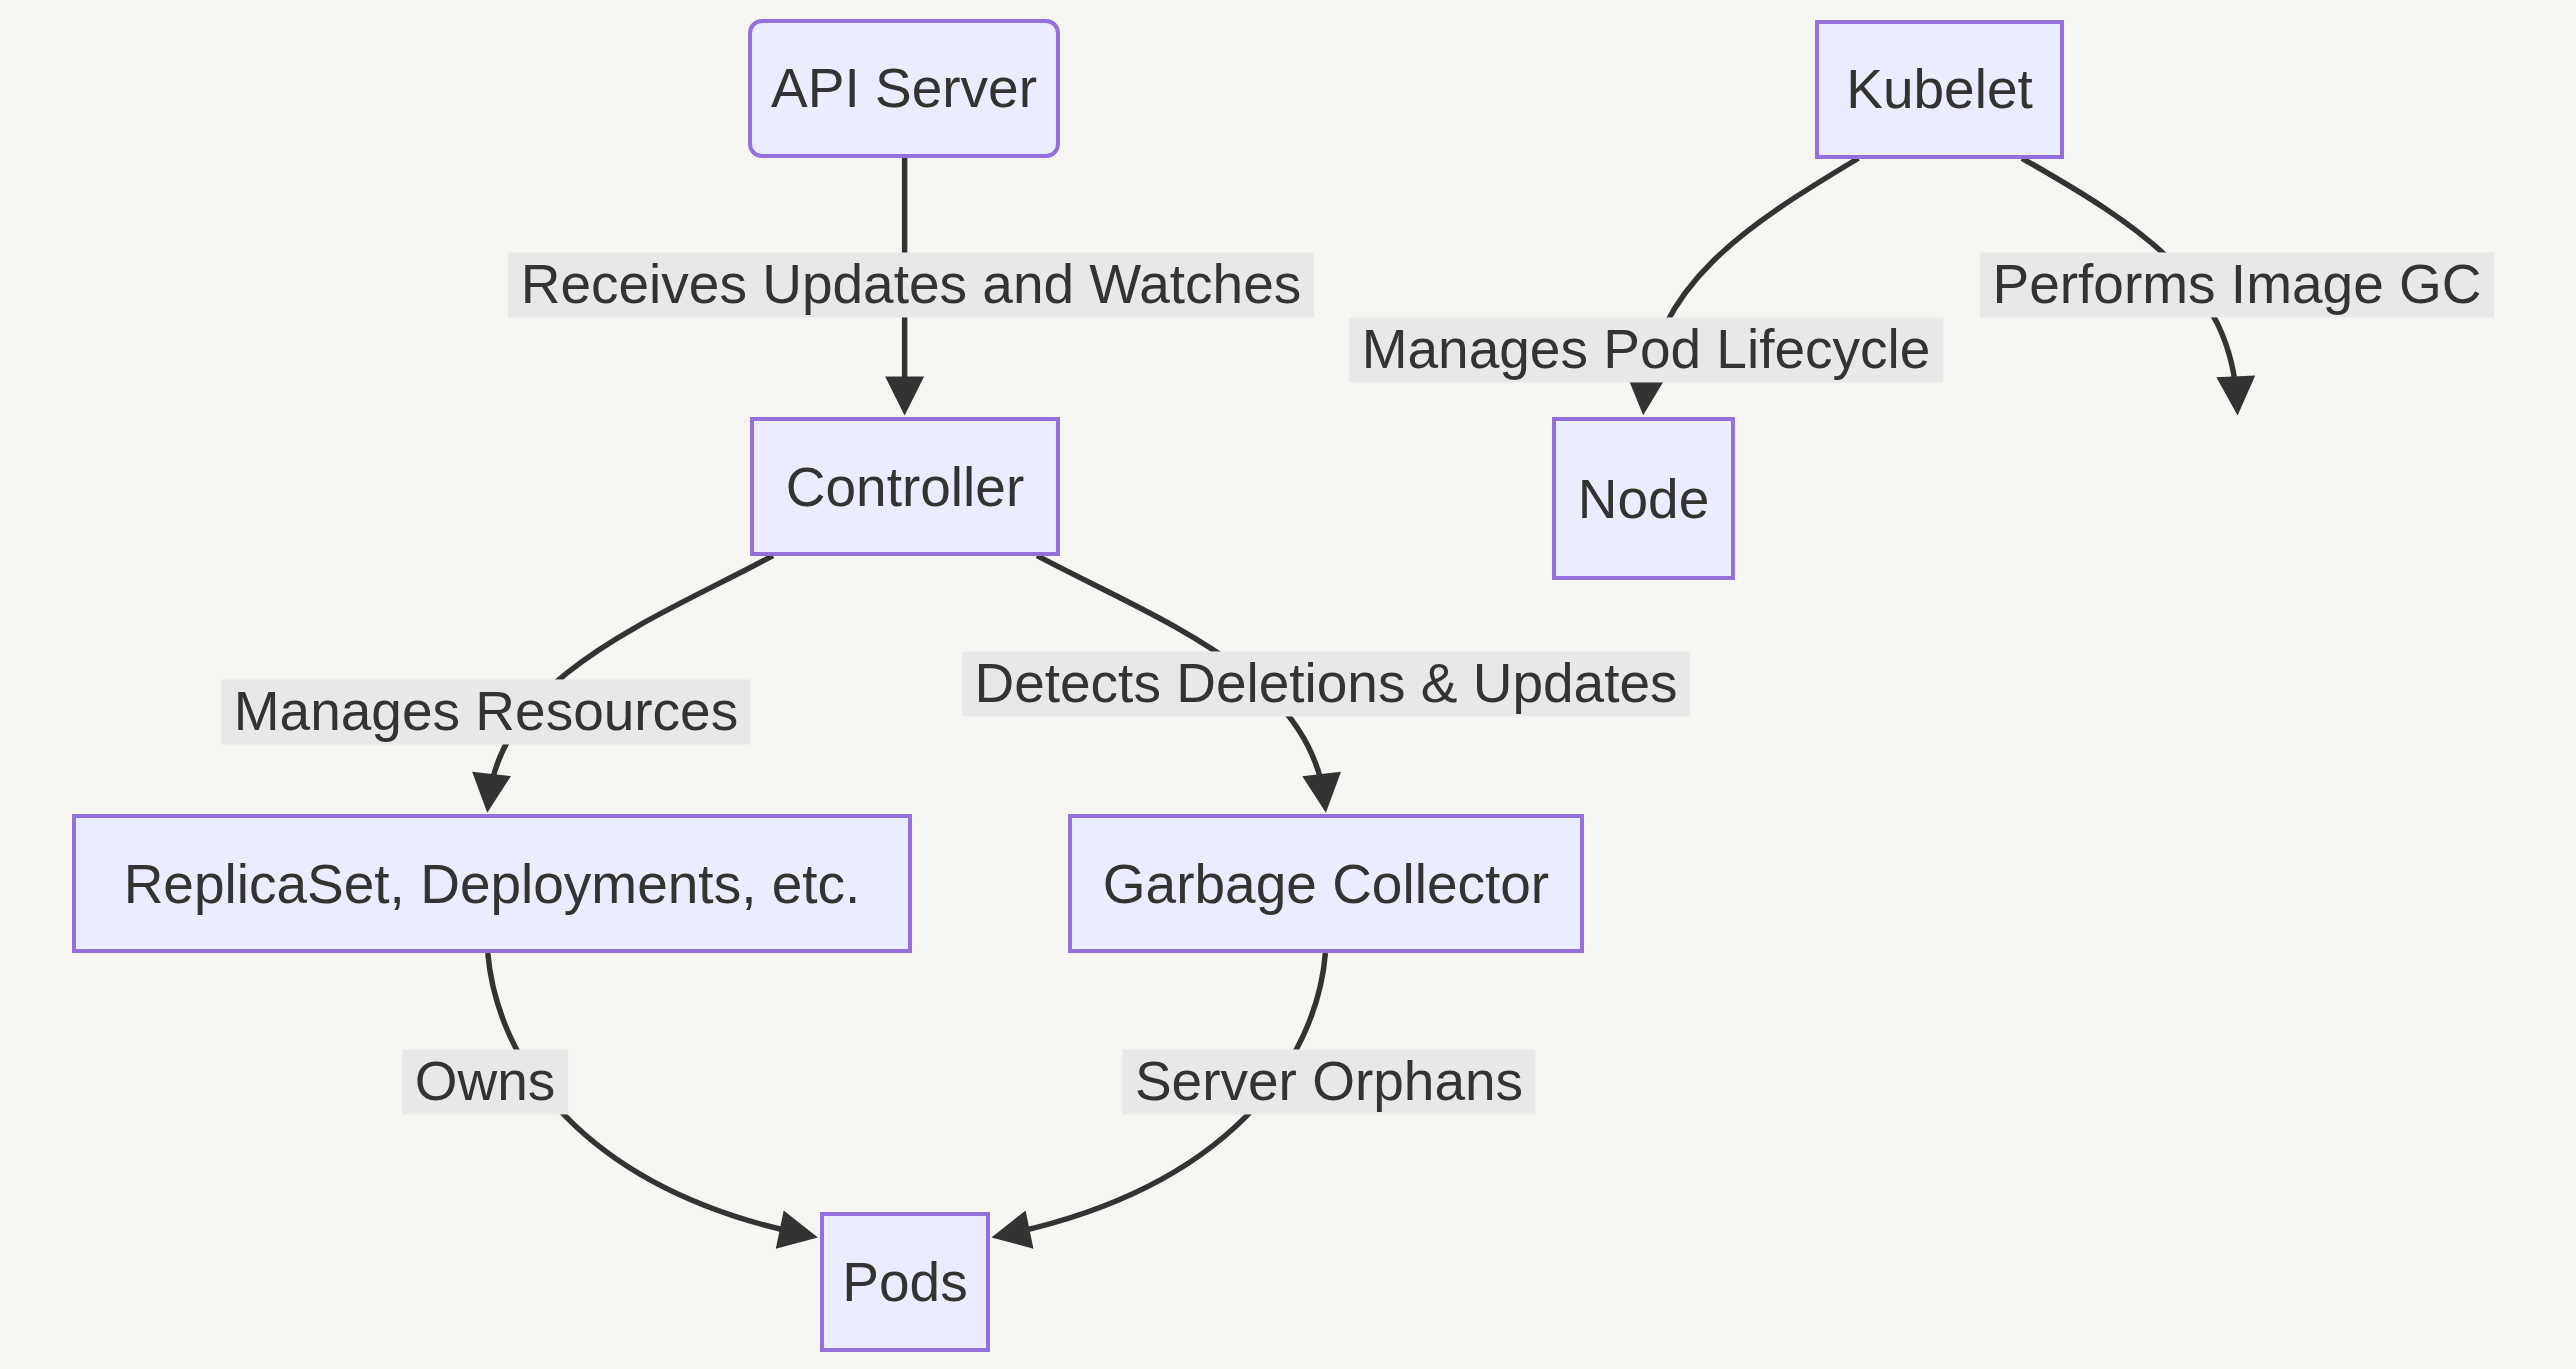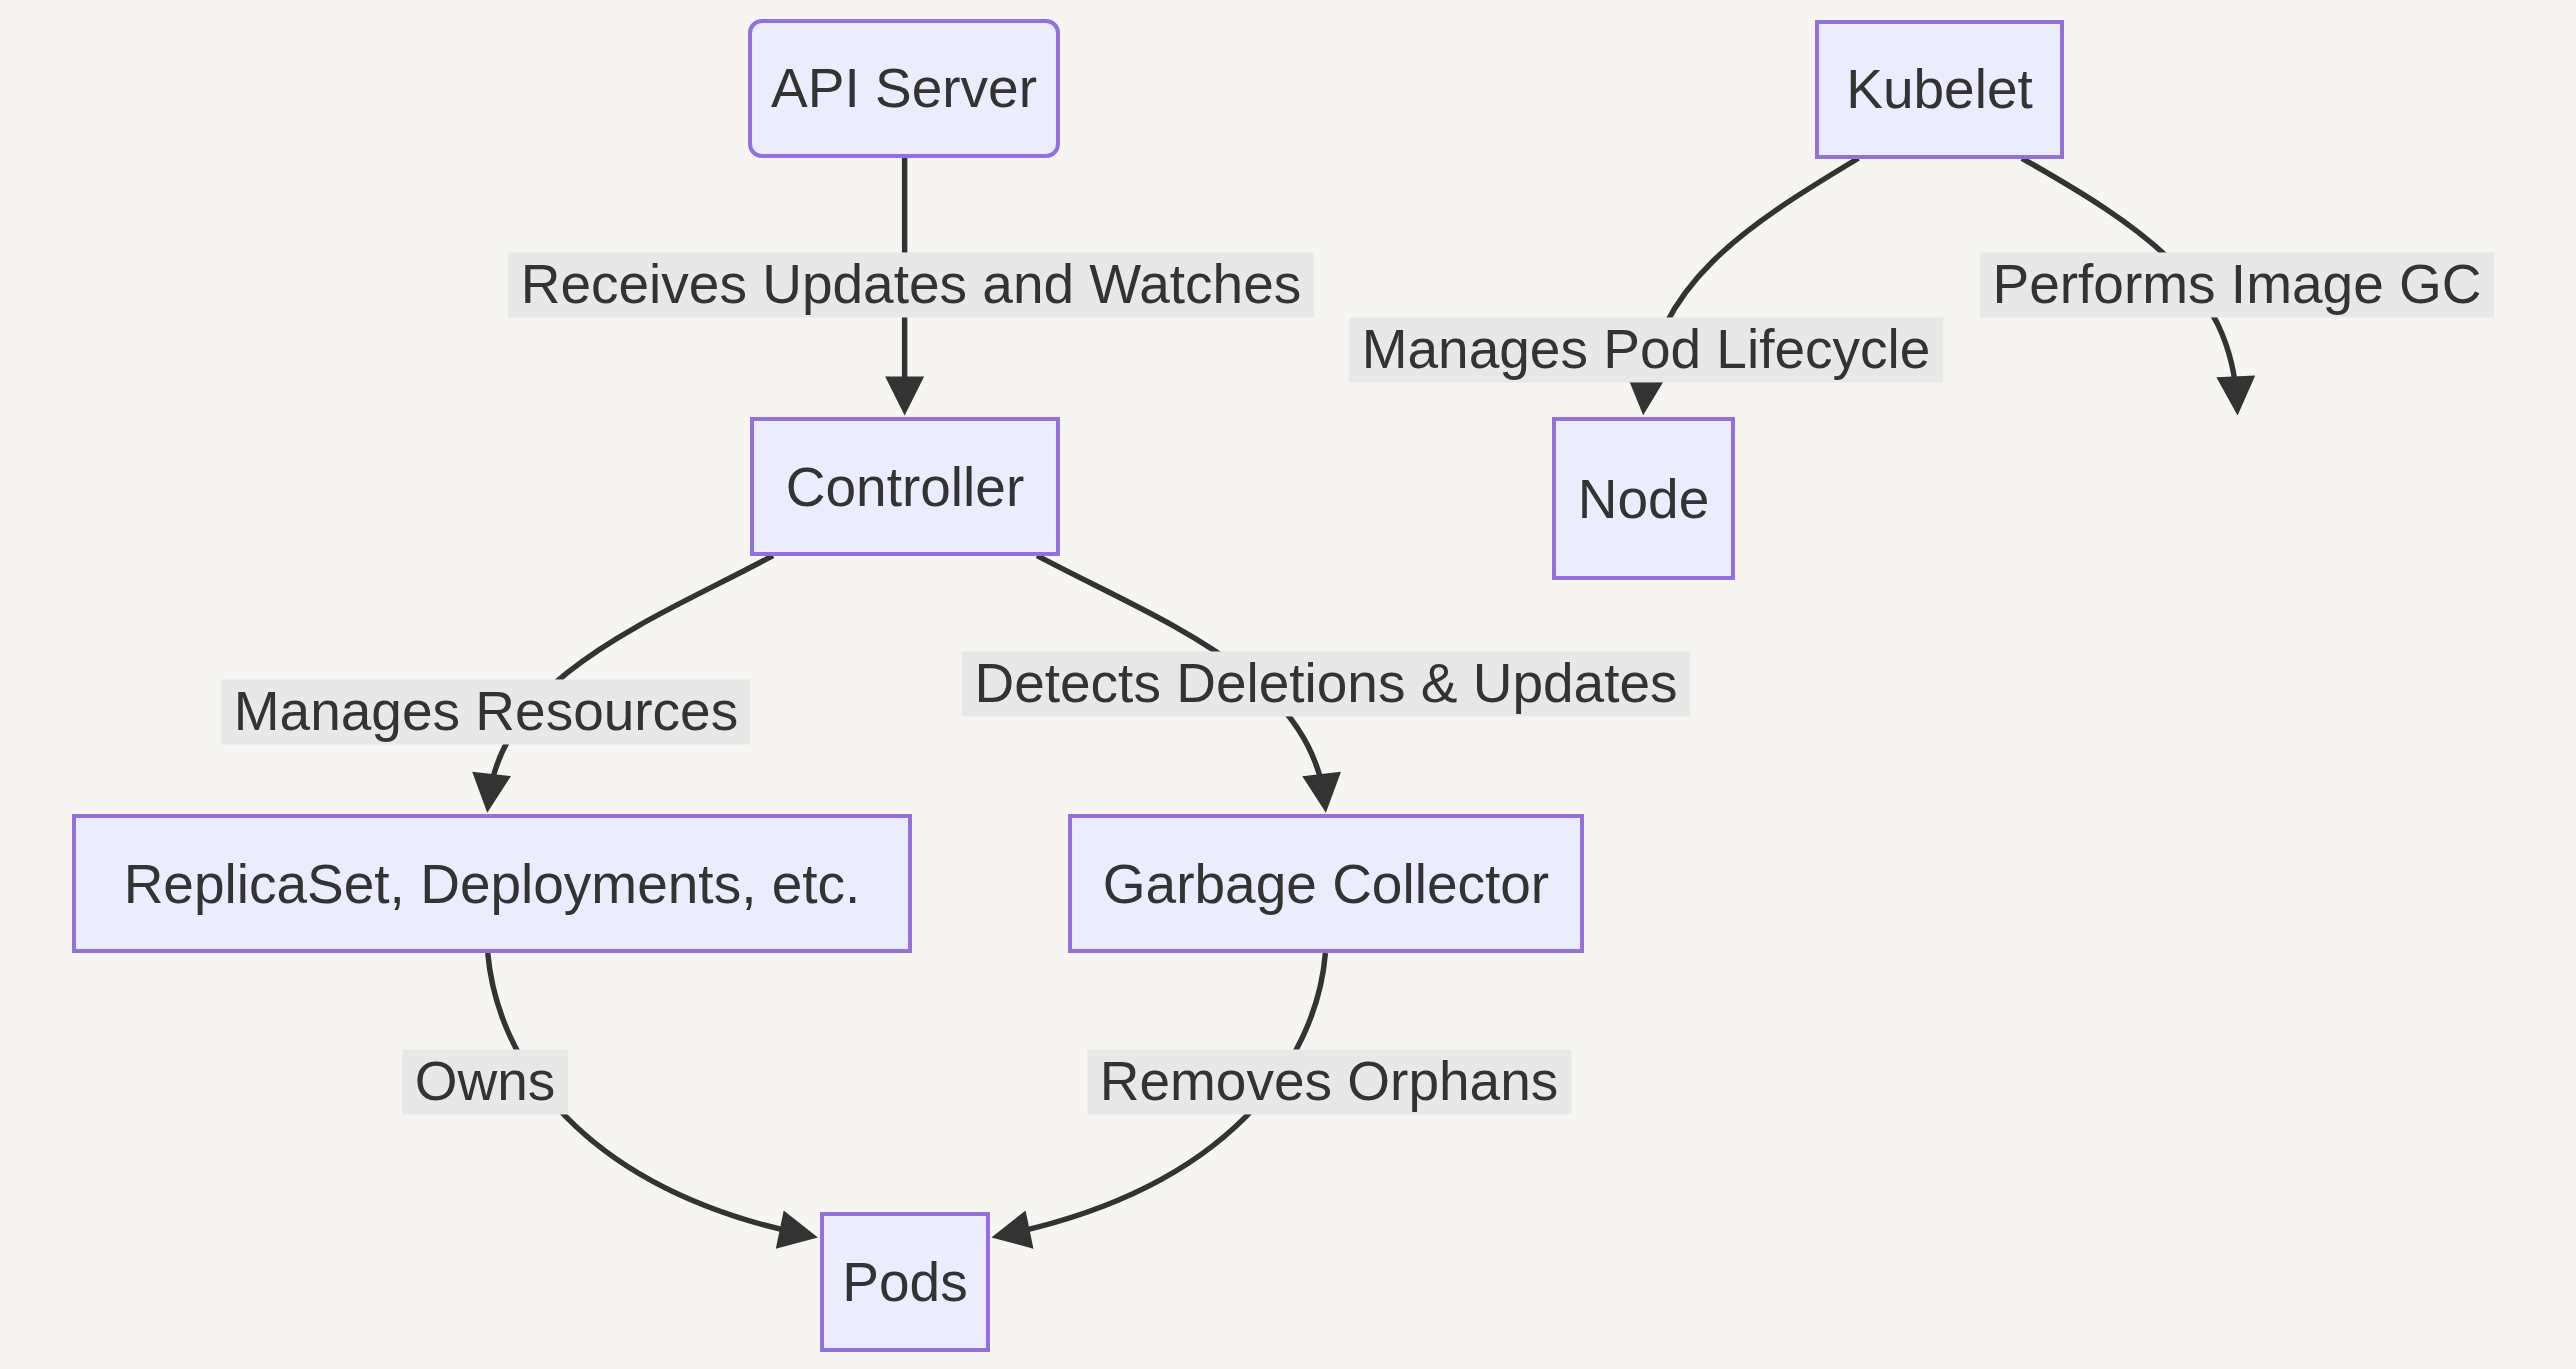--- a/index.html
+++ b/index.html
@@ -106,7 +106,7 @@
 
   <div class="edge-label" style="left:485px; top:1082px;">Owns</div>
 
-  <div class="edge-label" style="left:1329px; top:1082px;">Removes Orphans</div>
+  <div class="edge-label" style="left:1329px; top:1082px;">Server Orphans</div>
 
 </div>
 

